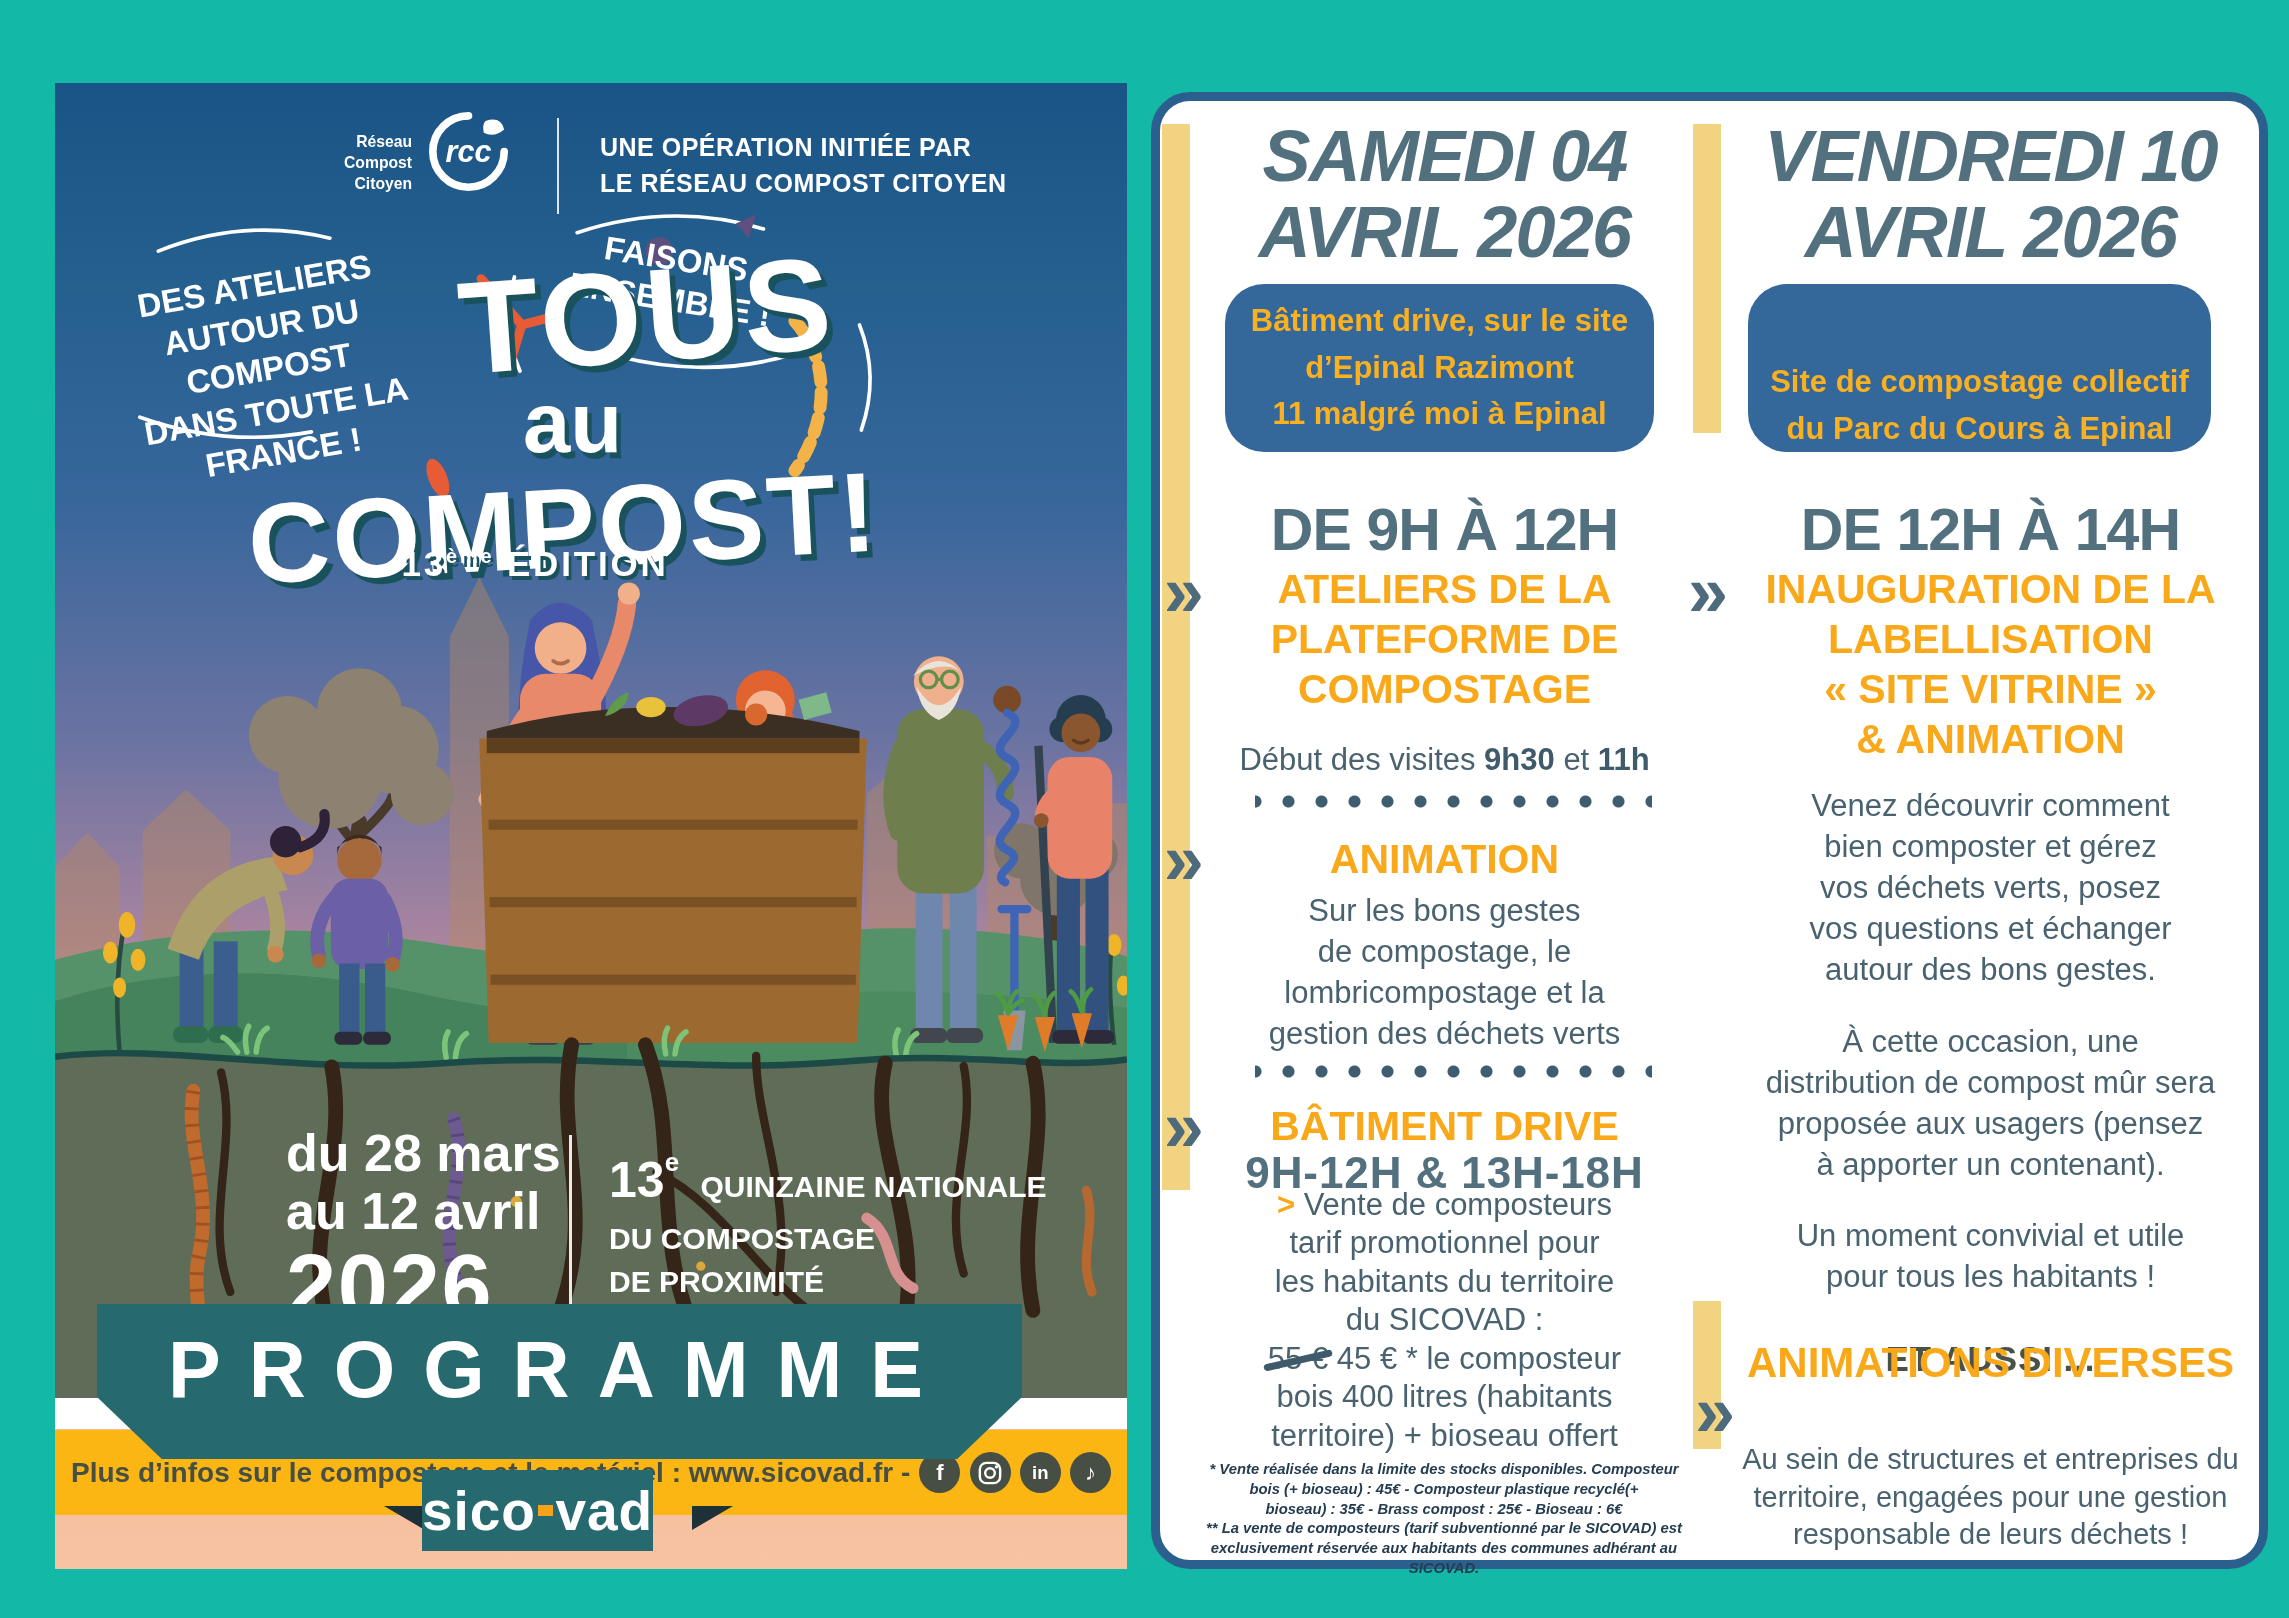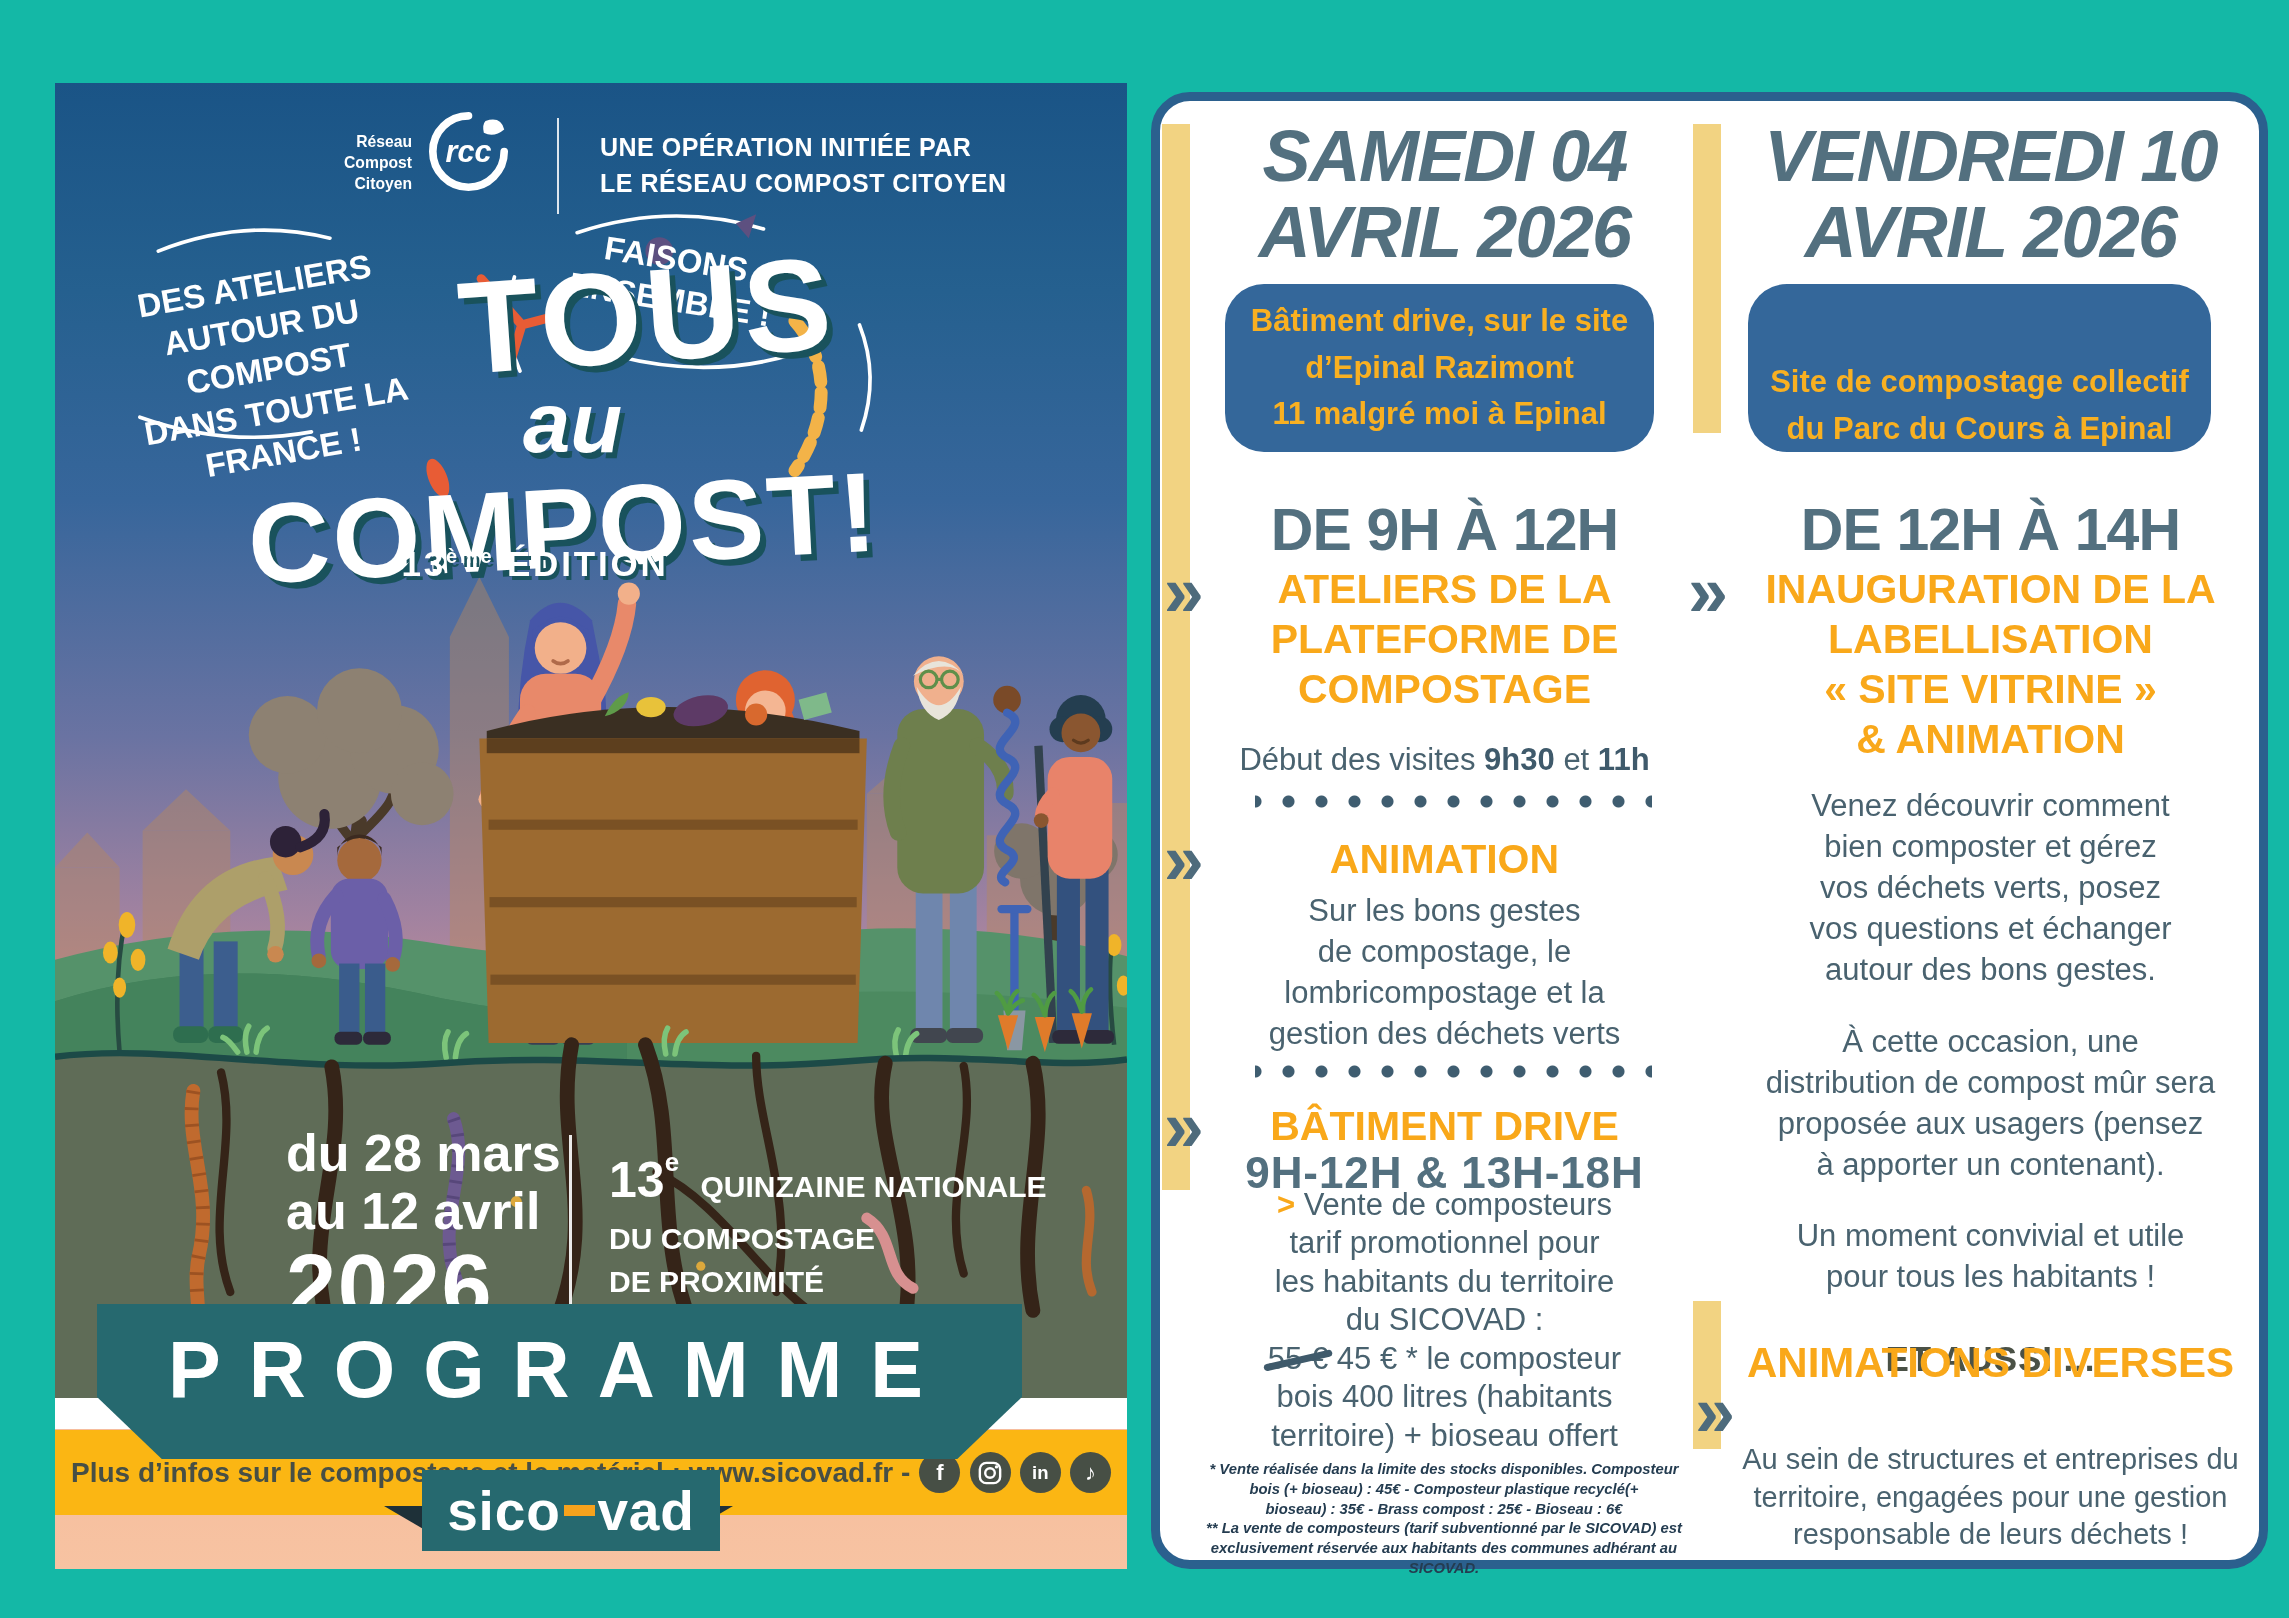--- a/index.html
+++ b/index.html
@@ -28,7 +28,7 @@
   .title{position:absolute;left:0;top:157px;width:1072px;text-align:center;color:#fff;}
   .title .t1{font-size:131px;font-weight:900;letter-spacing:3.7px;transform:rotate(-4deg);
     display:block;margin-left:111px;text-shadow:5.5px 6.5px 0 #19525c;}
-  .title .t2{font-size:85px;font-weight:900;font-style:italic;display:block;margin:-16.6px 0 -9.2px -37px;
+  .title .t2{font-size:85px;font-weight:900;display:block;margin:-16.6px 0 -9.2px -37px;
     text-shadow:4.6px 5.5px 0 #19525c;}
   .title .t3{font-size:113px;font-weight:900;letter-spacing:2.8px;transform:rotate(-3deg);
     display:block;margin-left:-55px;text-shadow:5.5px 6.5px 0 #19525c;}

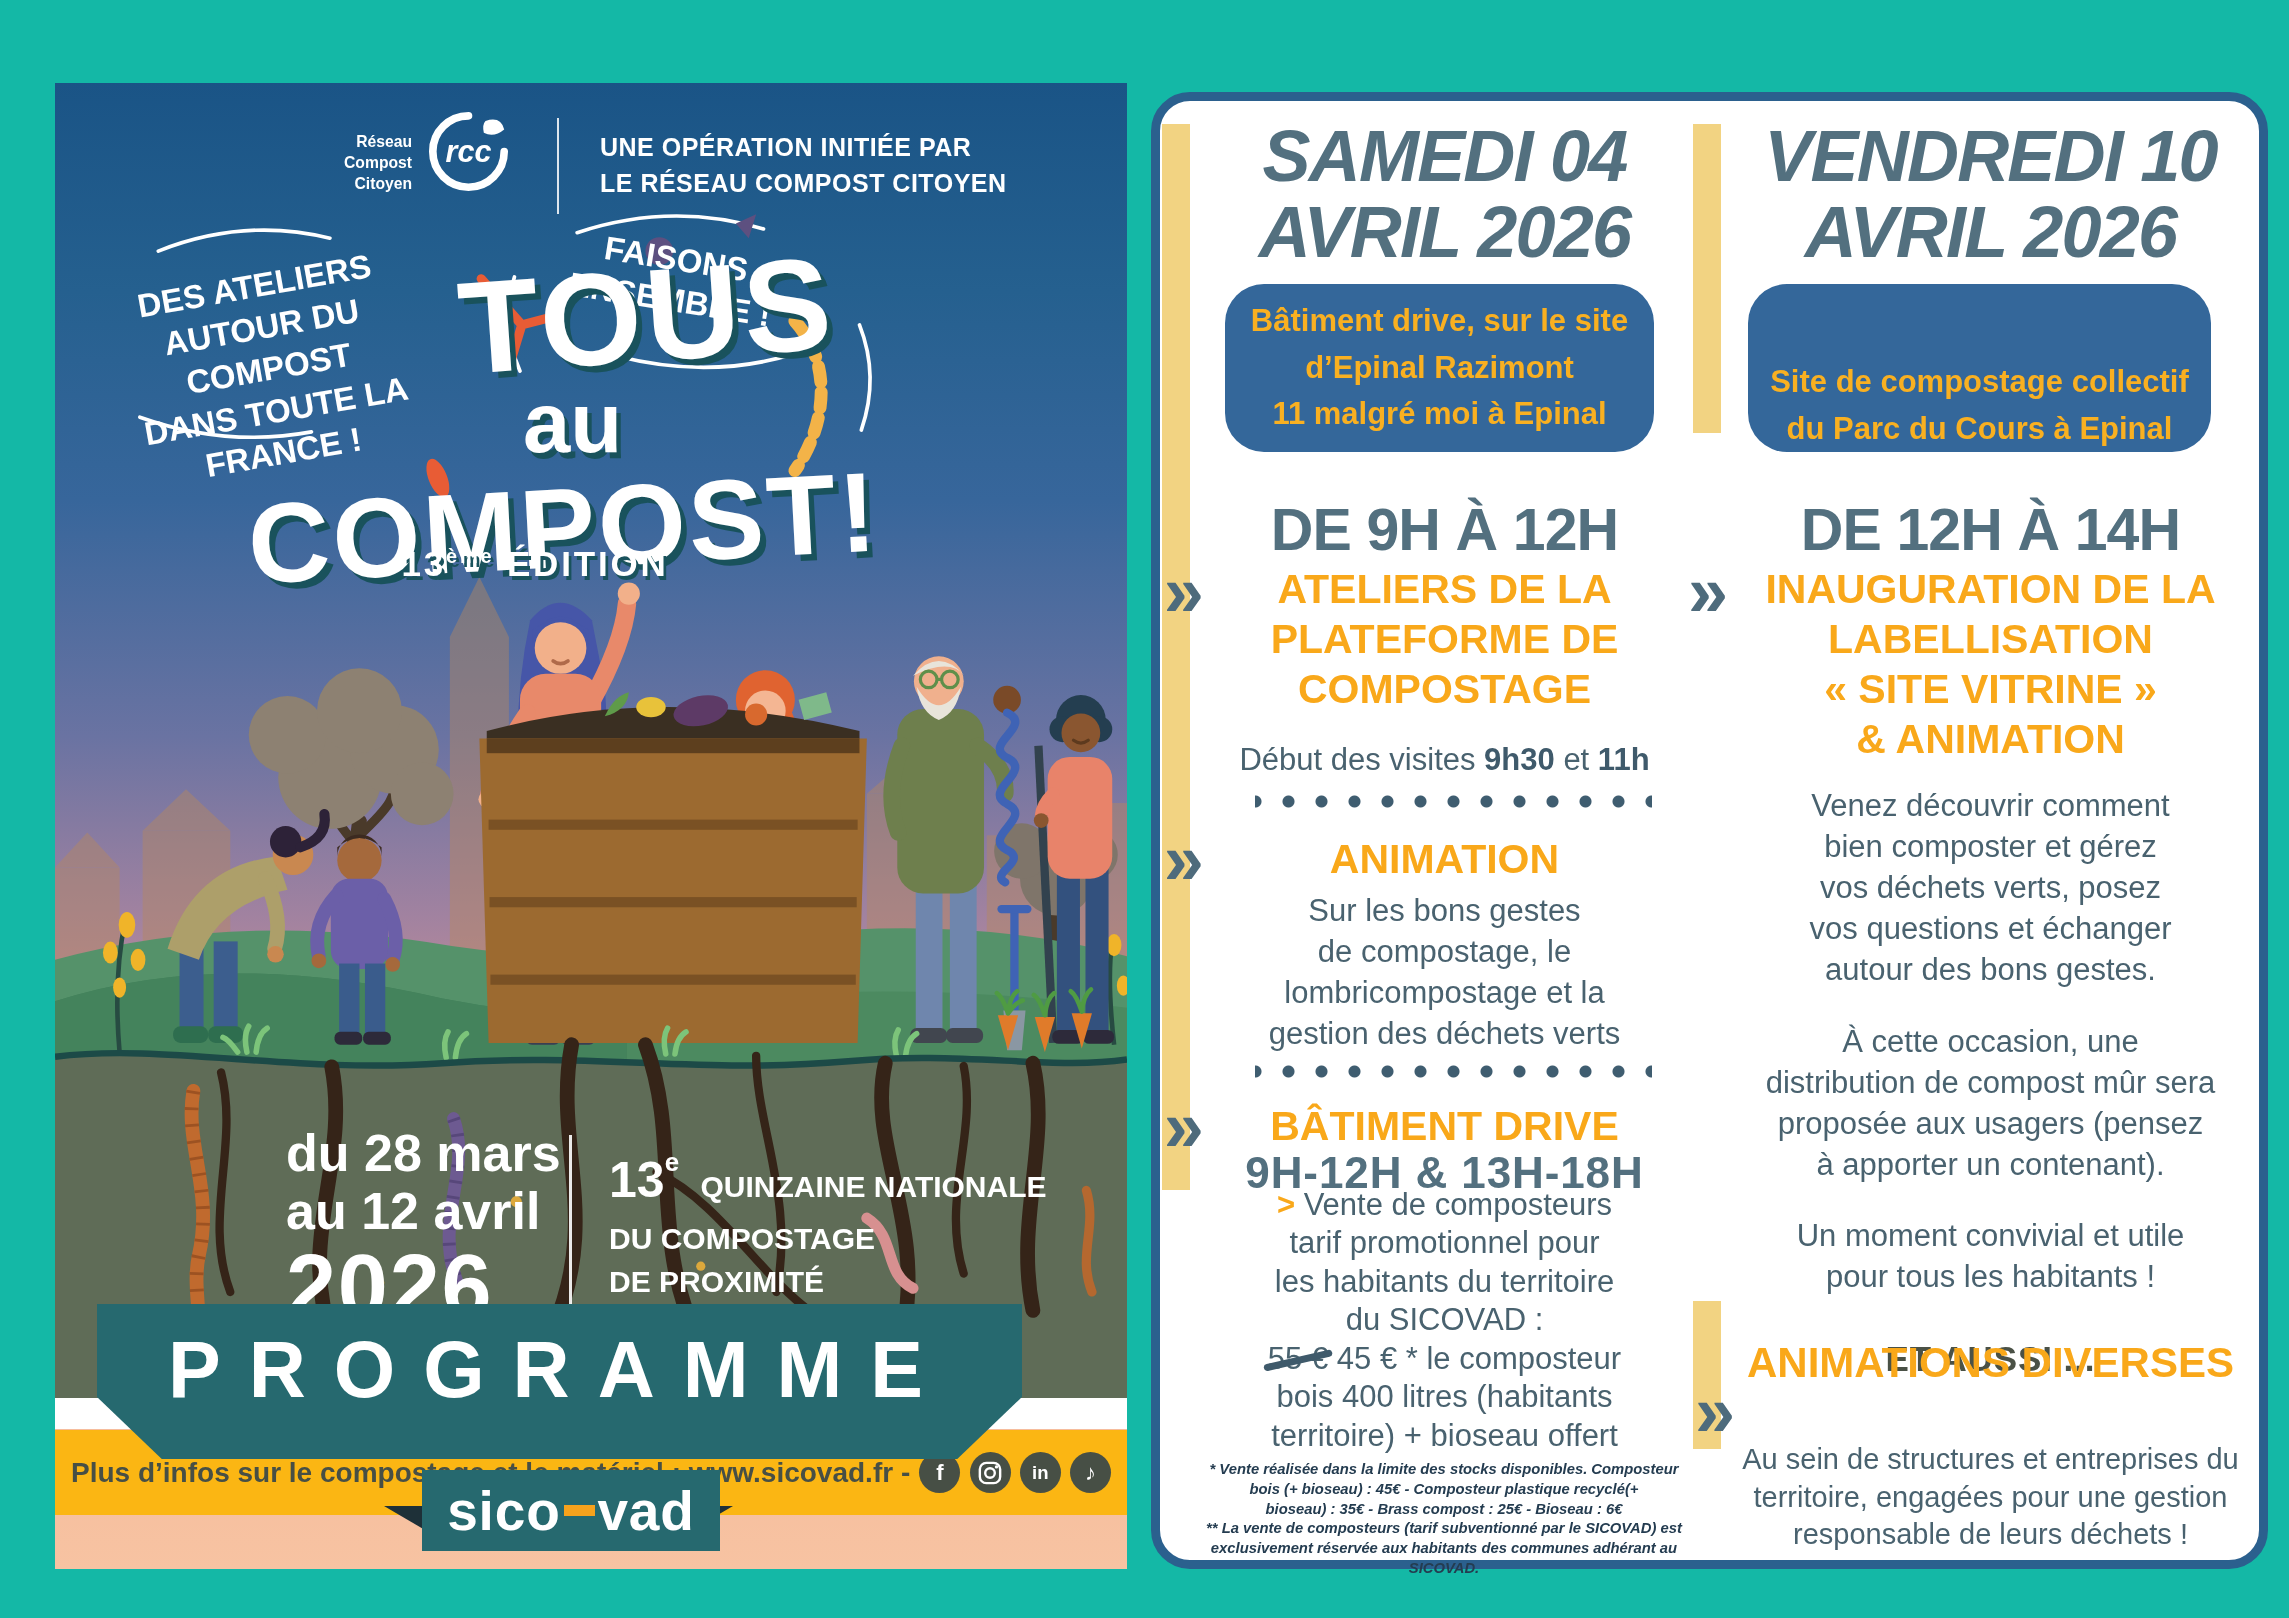--- a/index.html
+++ b/index.html
@@ -62,7 +62,7 @@
   .fold{position:absolute;width:41px;height:24px;background:#1e3038;z-index:3;}
   .fold-l{left:329px;top:1423px;clip-path:polygon(100% 0,100% 100%,0 0);}
   .fold-r{left:637px;top:1423px;clip-path:polygon(0 0,0 100%,100% 0);}
-  .brand{position:absolute;left:367px;top:1387px;width:298px;height:81px;background:#26696f;z-index:5;
+  .brand{position:absolute;left:367px;top:1387px;width:231px;height:81px;background:#26696f;z-index:5;
     display:flex;align-items:center;justify-content:center;}
   .brand .bt{color:#fff;font-size:55px;font-weight:900;letter-spacing:0.9px;}
   .brand .bdash{display:inline-block;width:31px;height:11px;background:#f6a21c;margin:0 2.8px;}

